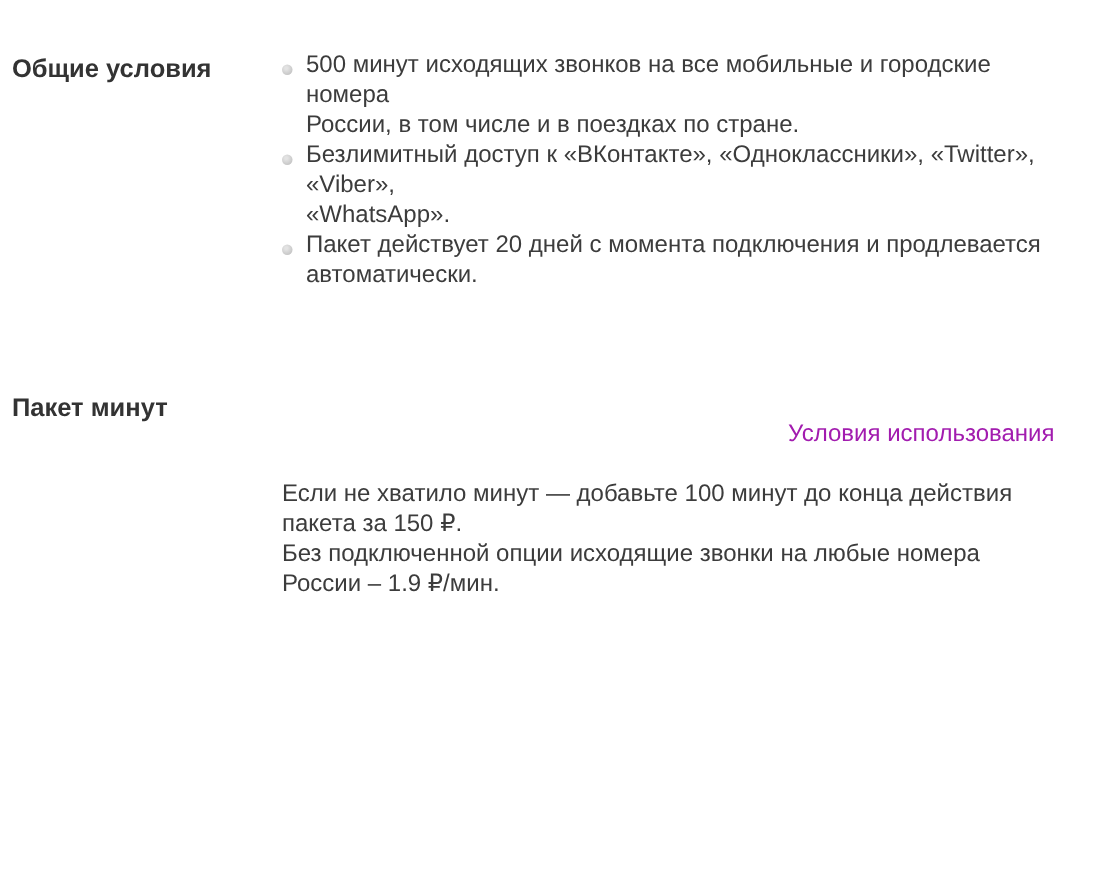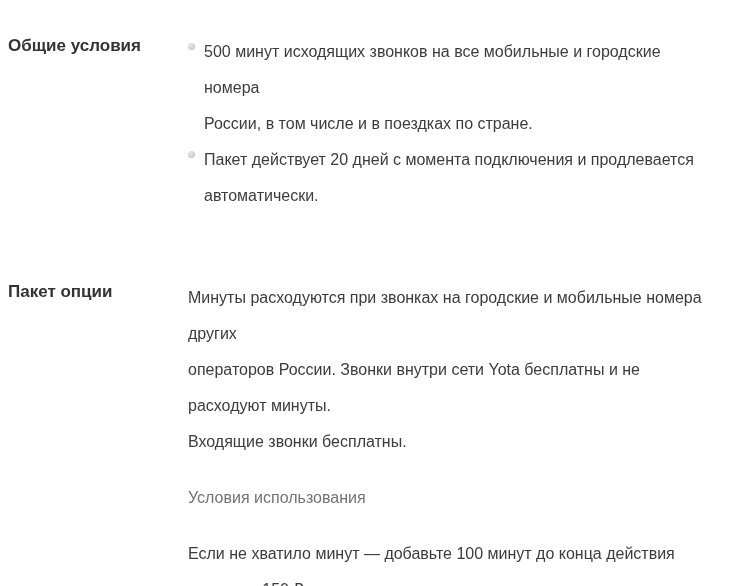--- a/index.html
+++ b/index.html
@@ -35,7 +35,7 @@
   }
   .content {
     font-size: 16px;
-    line-height: 36px;
+    line-height: 20px;
   }
   .txt {
     white-space: pre-line;

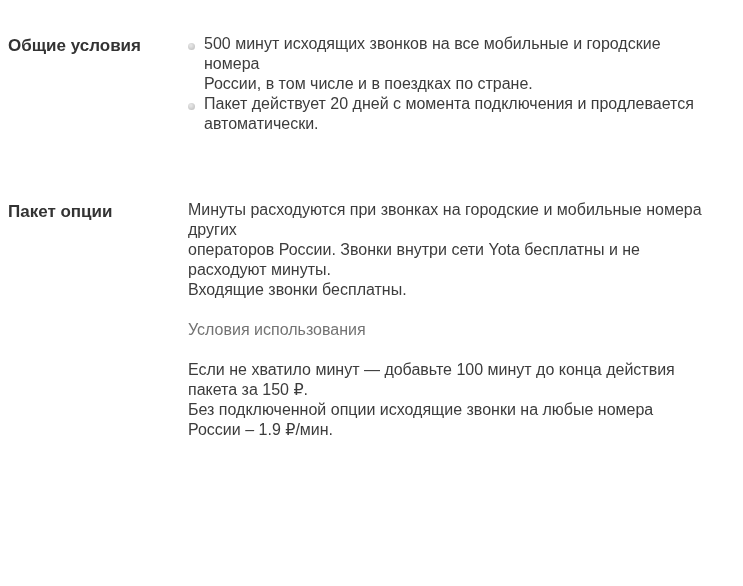--- a/index.html
+++ b/index.html
@@ -79,6 +79,11 @@
       </div>
       <div class="bullet-row">
         <span class="dot"></span>
+        <div class="txt">Безлимитный доступ к «ВКонтакте», «Одноклассники», «Twitter», «Viber»,
+«WhatsApp».</div>
+      </div>
+      <div class="bullet-row">
+        <span class="dot"></span>
         <div class="txt">Пакет действует 20 дней с момента подключения и продлевается
 автоматически.</div>
       </div>

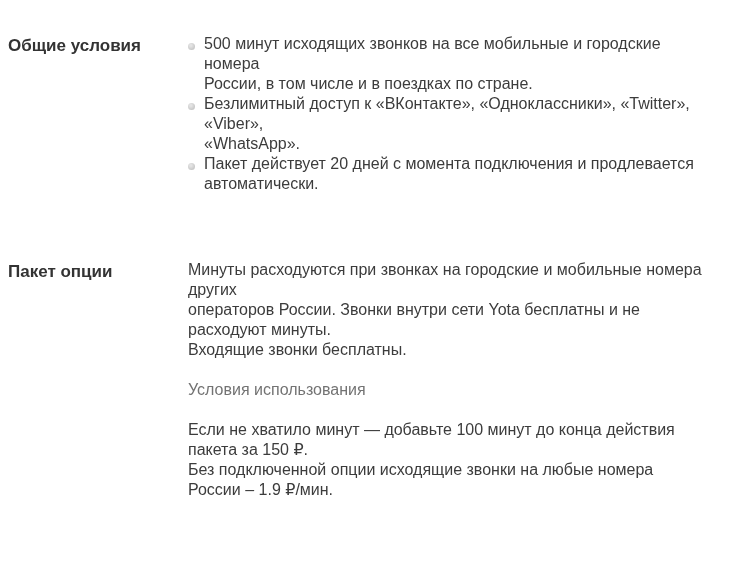--- a/index.html
+++ b/index.html
@@ -91,7 +91,7 @@
   </section>
 
   <section class="section">
-    <div class="section-label">Пакет опции</div>
+    <div class="section-label">Пакет минут</div>
     <div class="content">
       <div class="txt">Минуты расходуются при звонках на городские и мобильные номера других
 операторов России. Звонки внутри сети Yota бесплатны и не расходуют минуты.

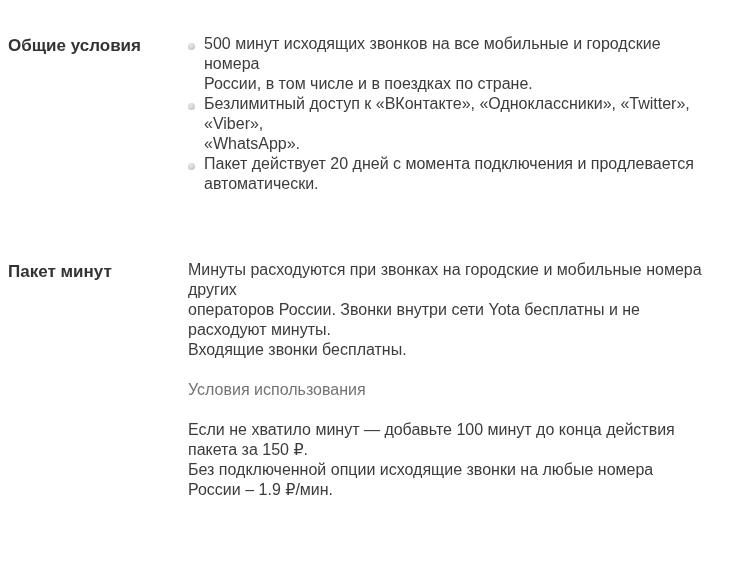--- a/index.html
+++ b/index.html
@@ -93,9 +93,6 @@
   <section class="section">
     <div class="section-label">Пакет минут</div>
     <div class="content">
-      <div class="txt">Минуты расходуются при звонках на городские и мобильные номера других
-операторов России. Звонки внутри сети Yota бесплатны и не расходуют минуты.
-Входящие звонки бесплатны.</div>
       <div class="txt usage-link">Условия использования</div>
       <div class="txt m-add">Если не хватило минут — добавьте 100 минут до конца действия пакета за 150 ₽.
 Без подключенной опции исходящие звонки на любые номера

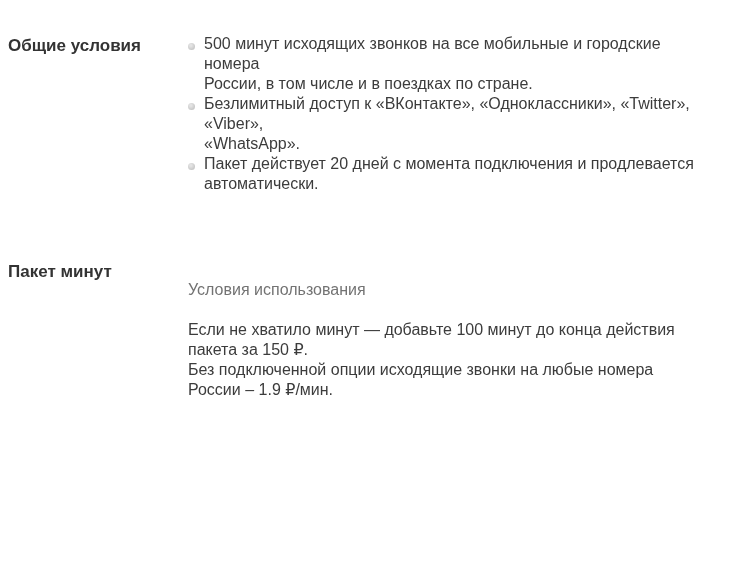--- a/index.html
+++ b/index.html
@@ -56,9 +56,10 @@
     background: radial-gradient(circle at 40% 35%, #e3e3e3 15%, #c5c5c5 75%);
   }
   .usage-link {
-    color: #737373;
+    color: #a21caf;
     cursor: pointer;
     margin-top: 20px;
+    text-align: right;
   }
   .m-add {
     margin-top: 20px;

